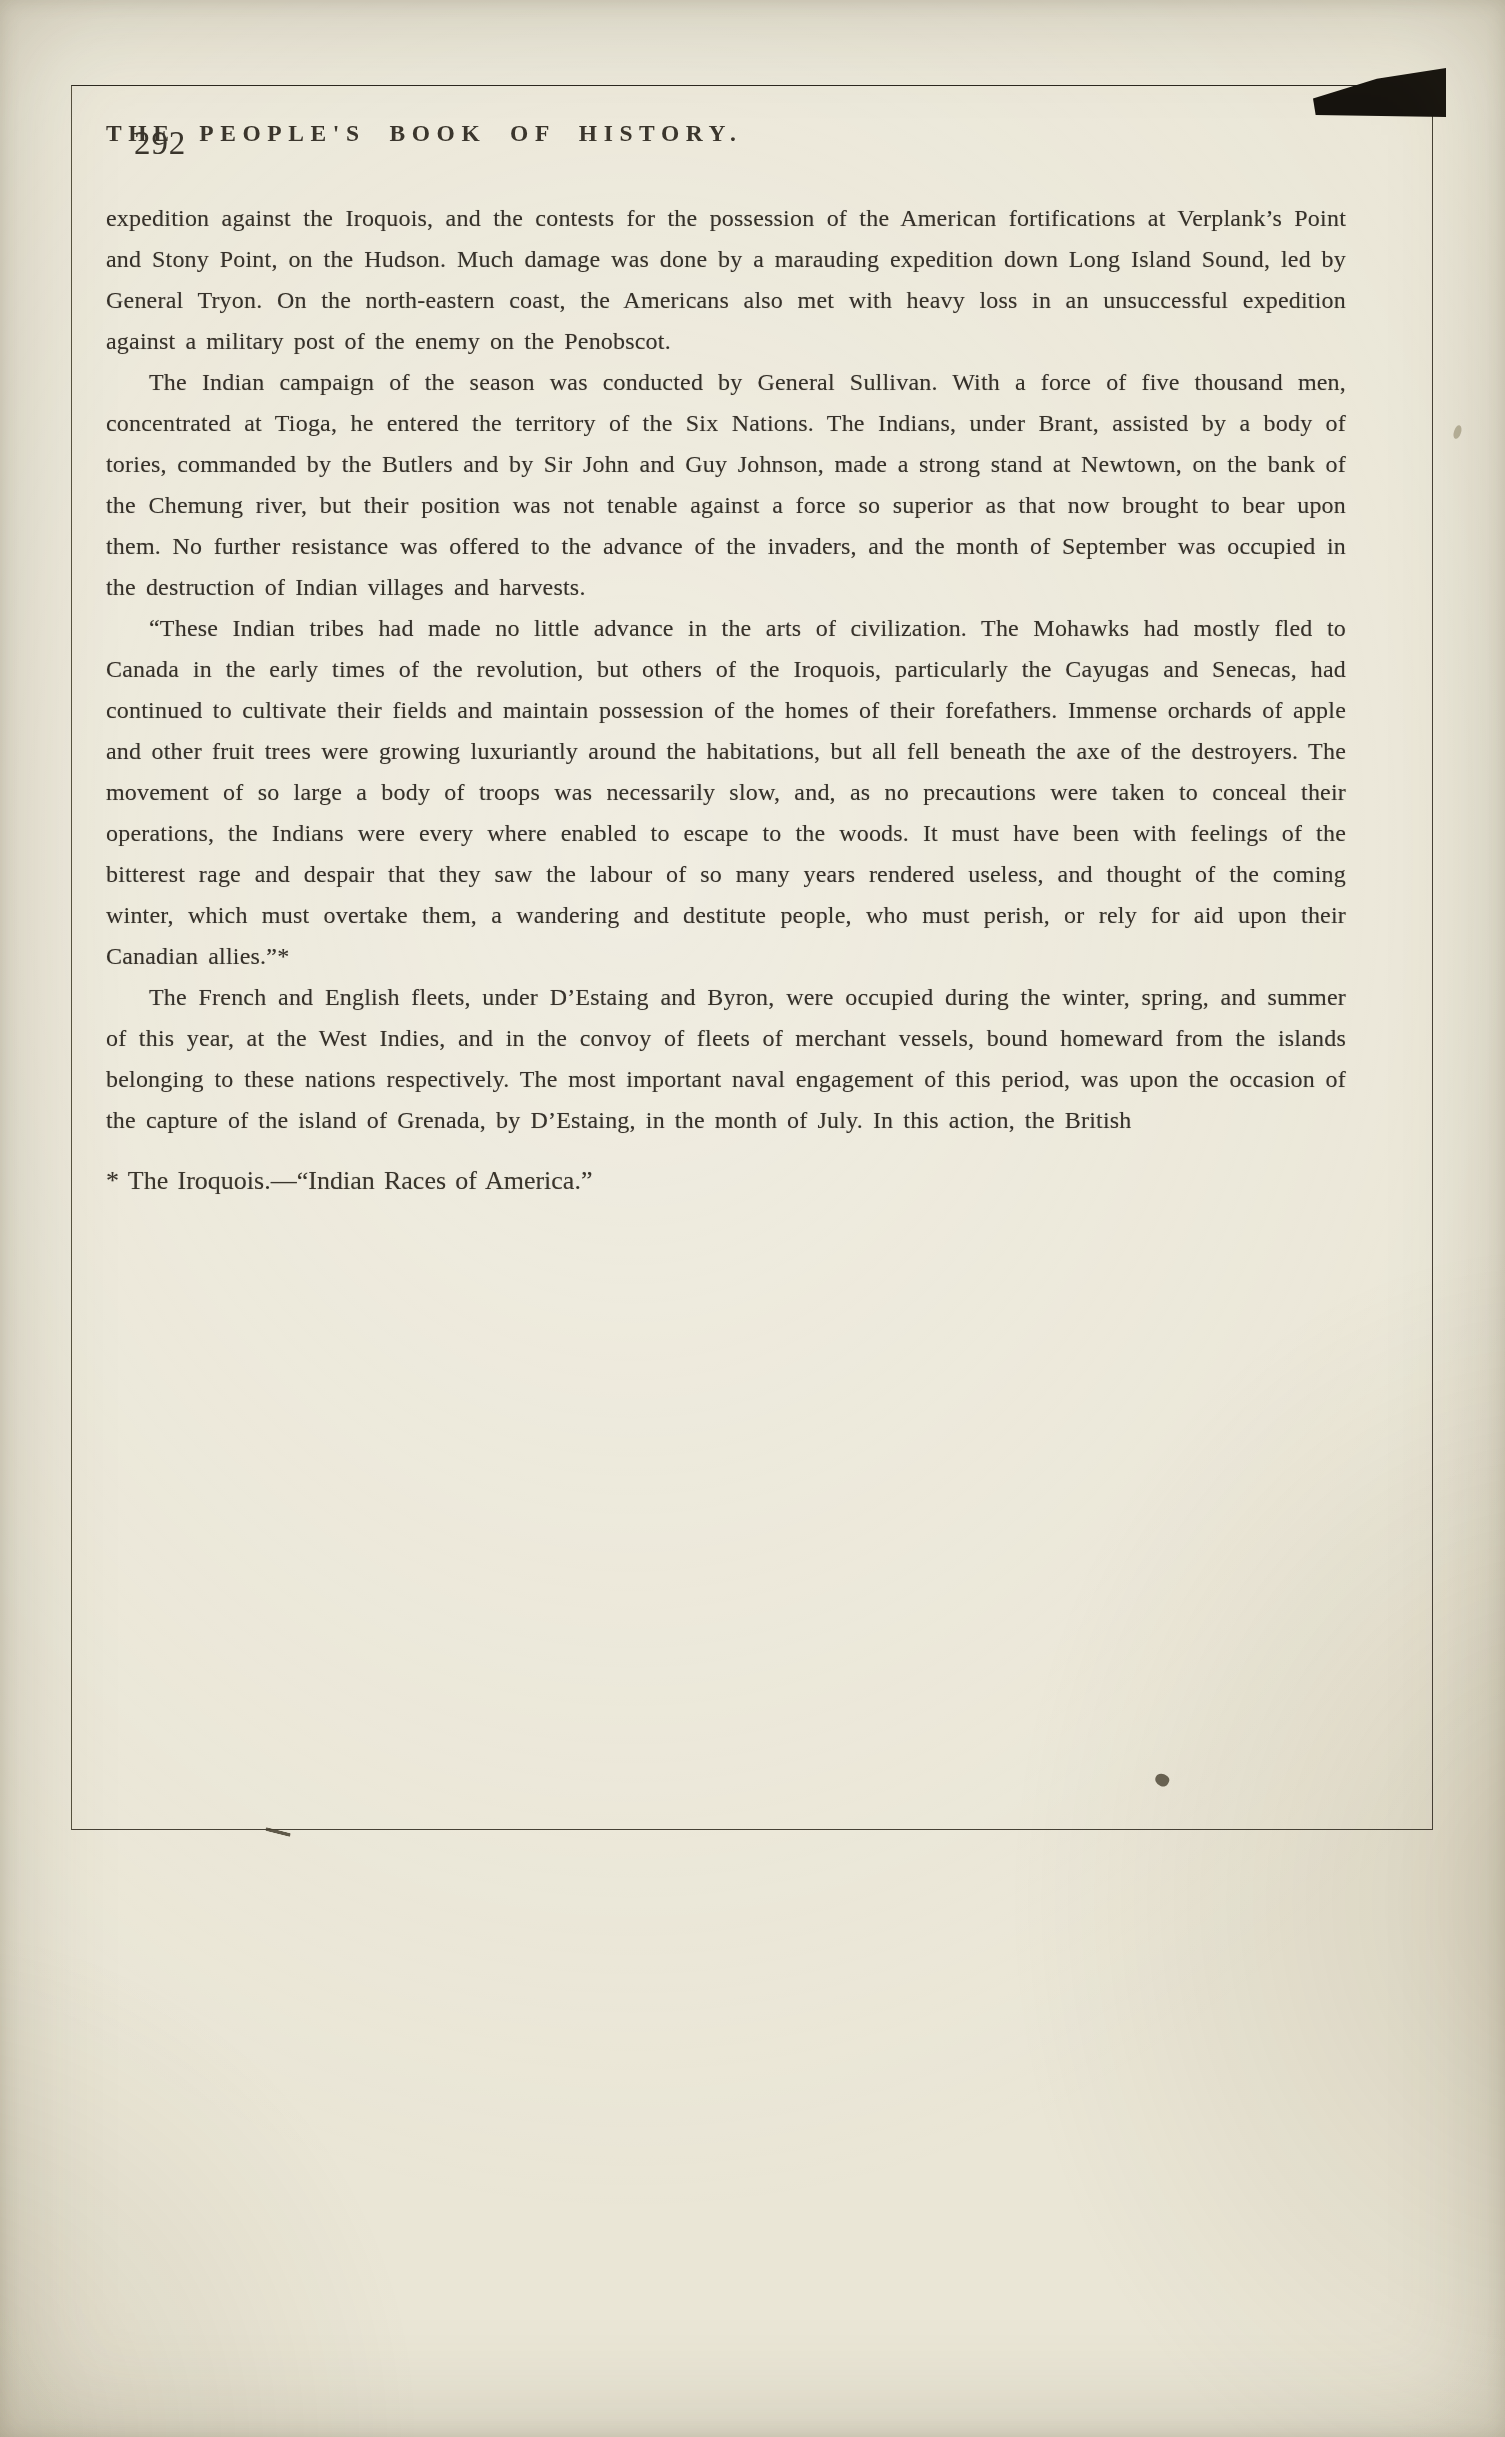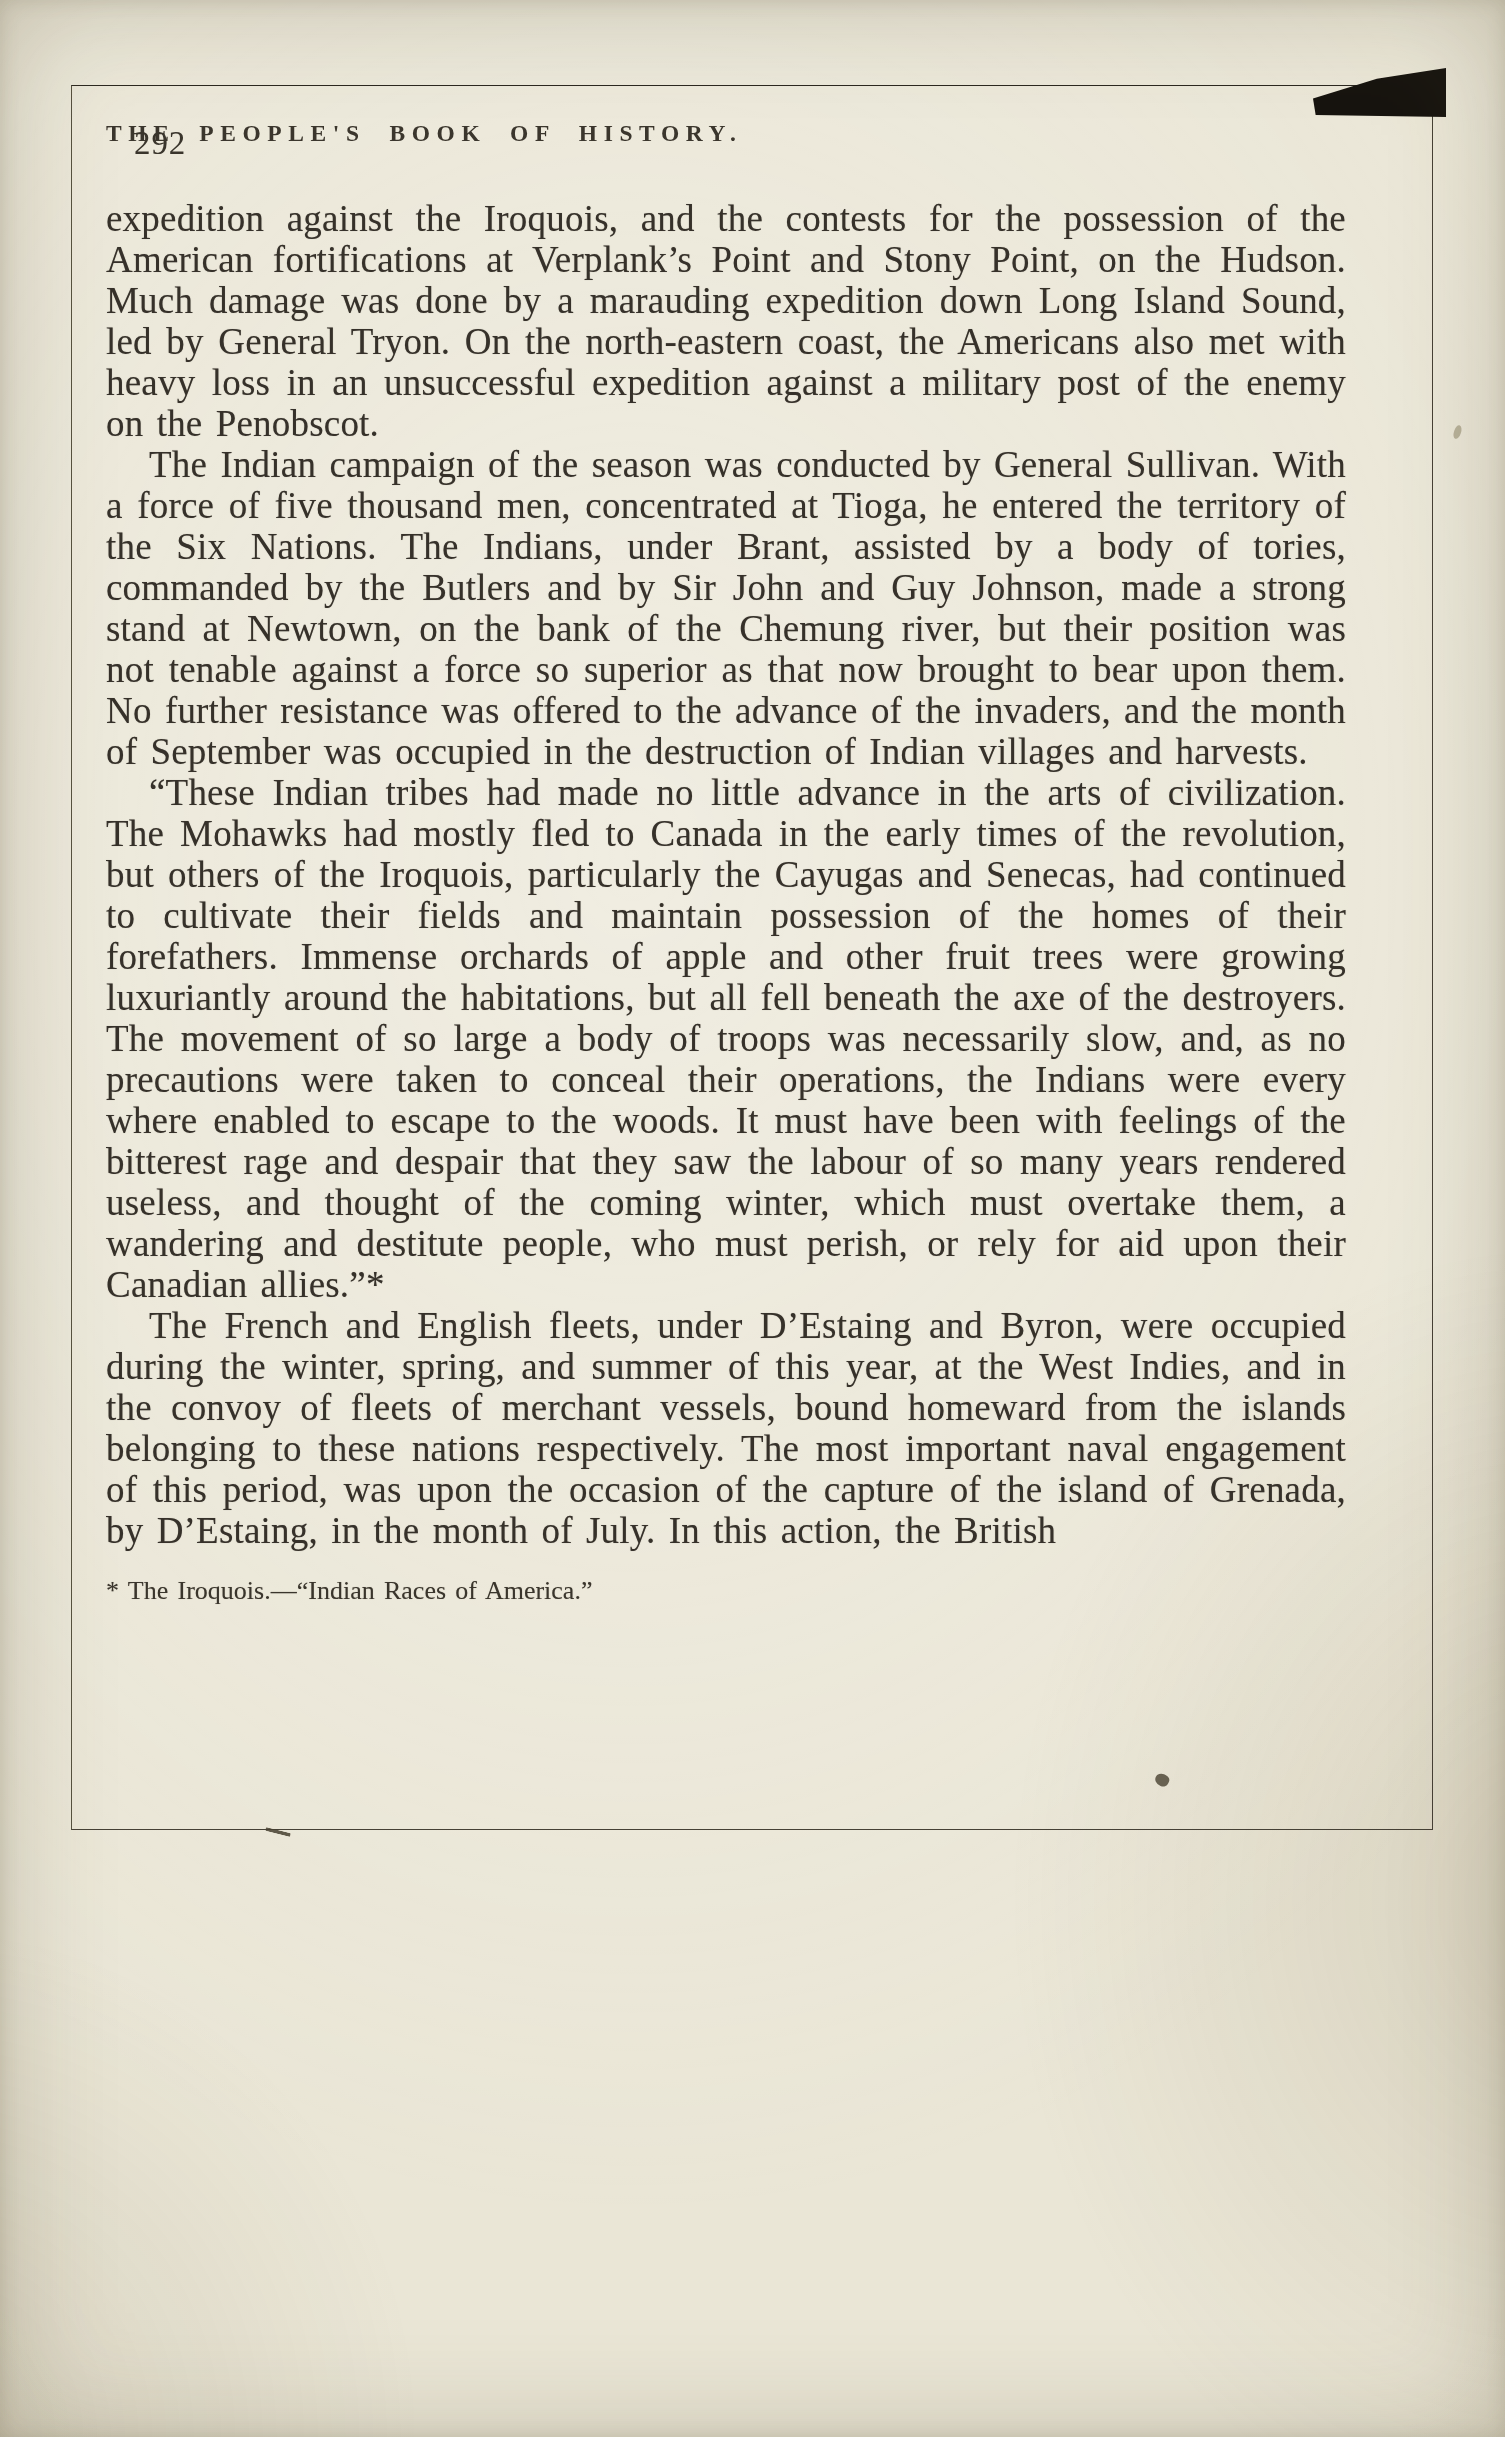--- a/index.html
+++ b/index.html
@@ -58,7 +58,7 @@
   .body-text { margin-top: 22.5px; }
   .body-text p {
     margin: 0;
-    font-size: 37px;
+    font-size: 24px;
     line-height: 41px;
     text-align: justify;
     text-indent: 43px;

